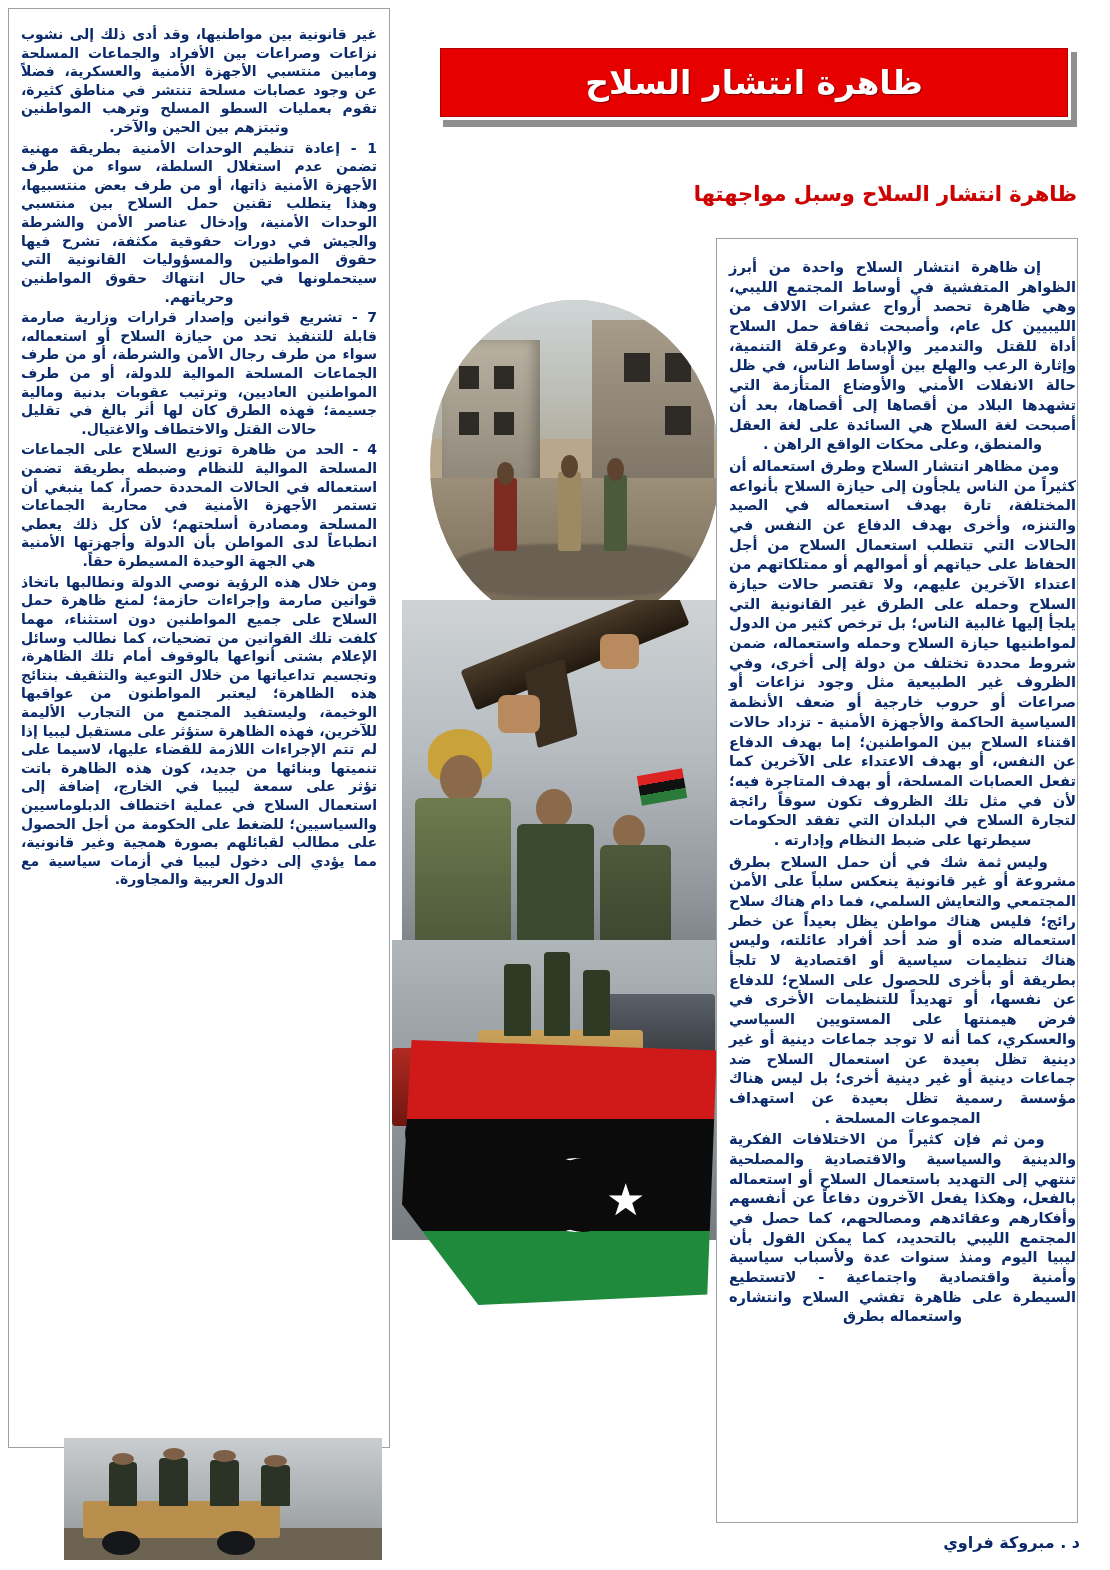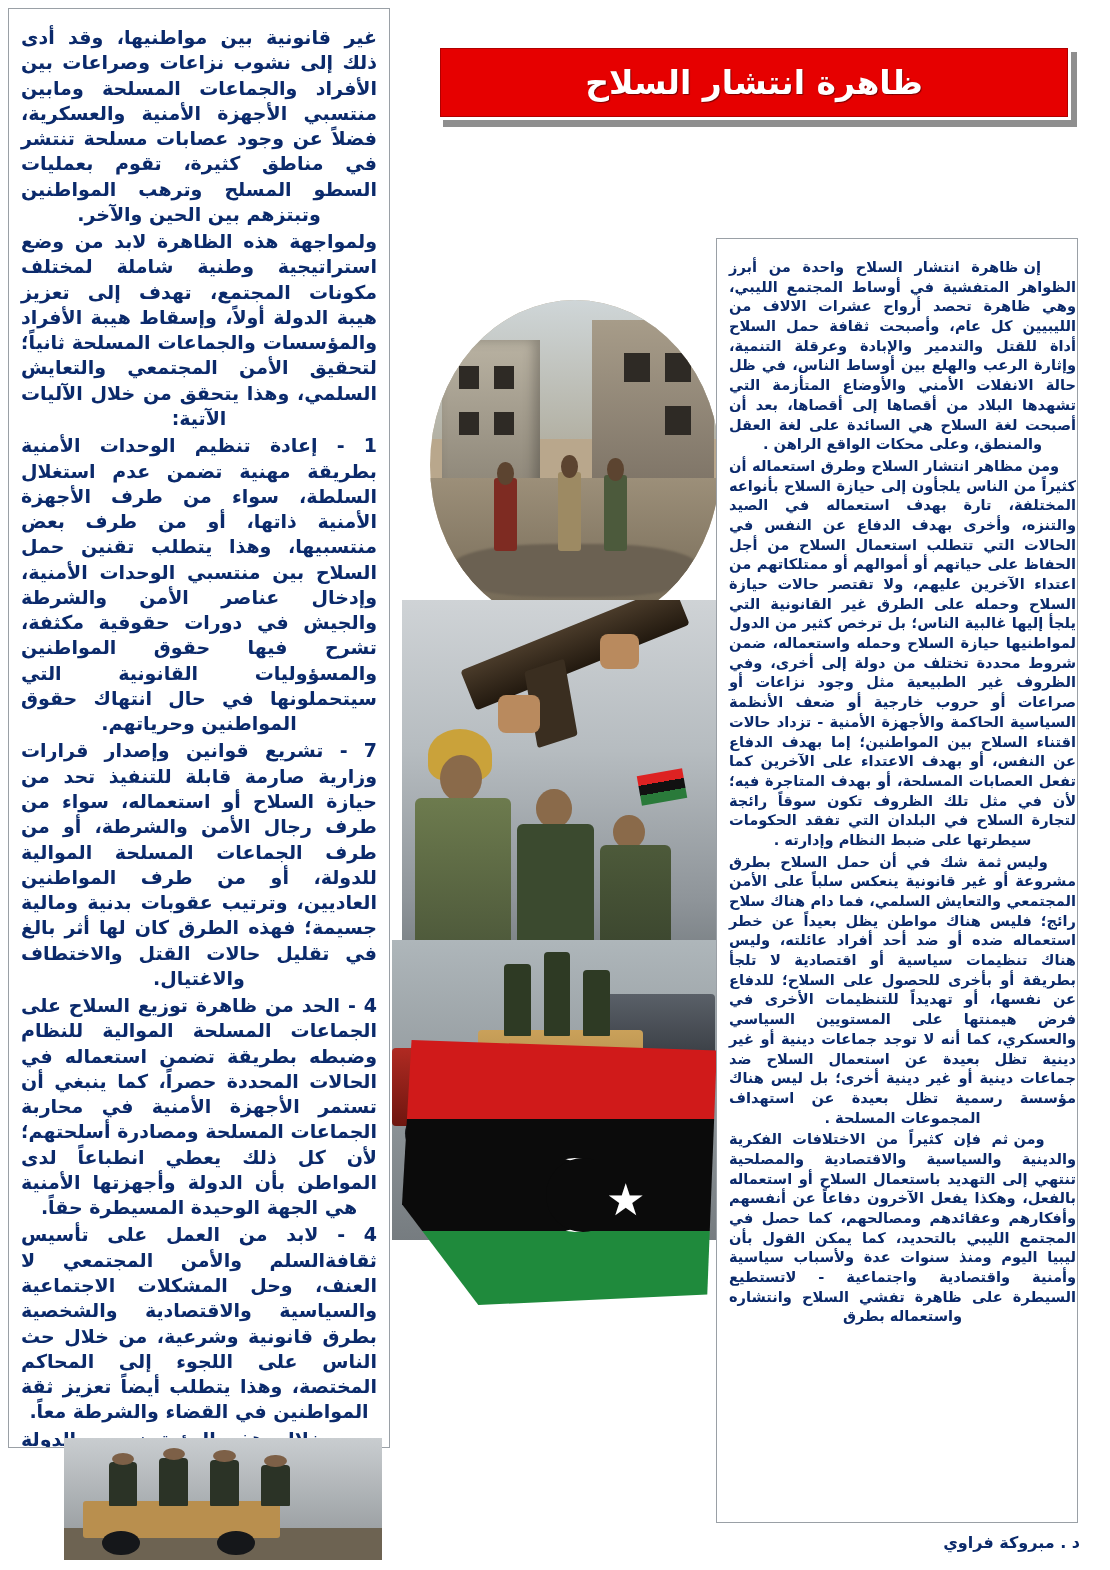--- a/index.html
+++ b/index.html
@@ -33,7 +33,7 @@
   }
   .left-col p {
     margin: 0 0 2px 0;
-    font-size: 19px;
+    font-size: 14px;
     line-height: 1.33;
     color: #0b2a6b;
     font-weight: bold;

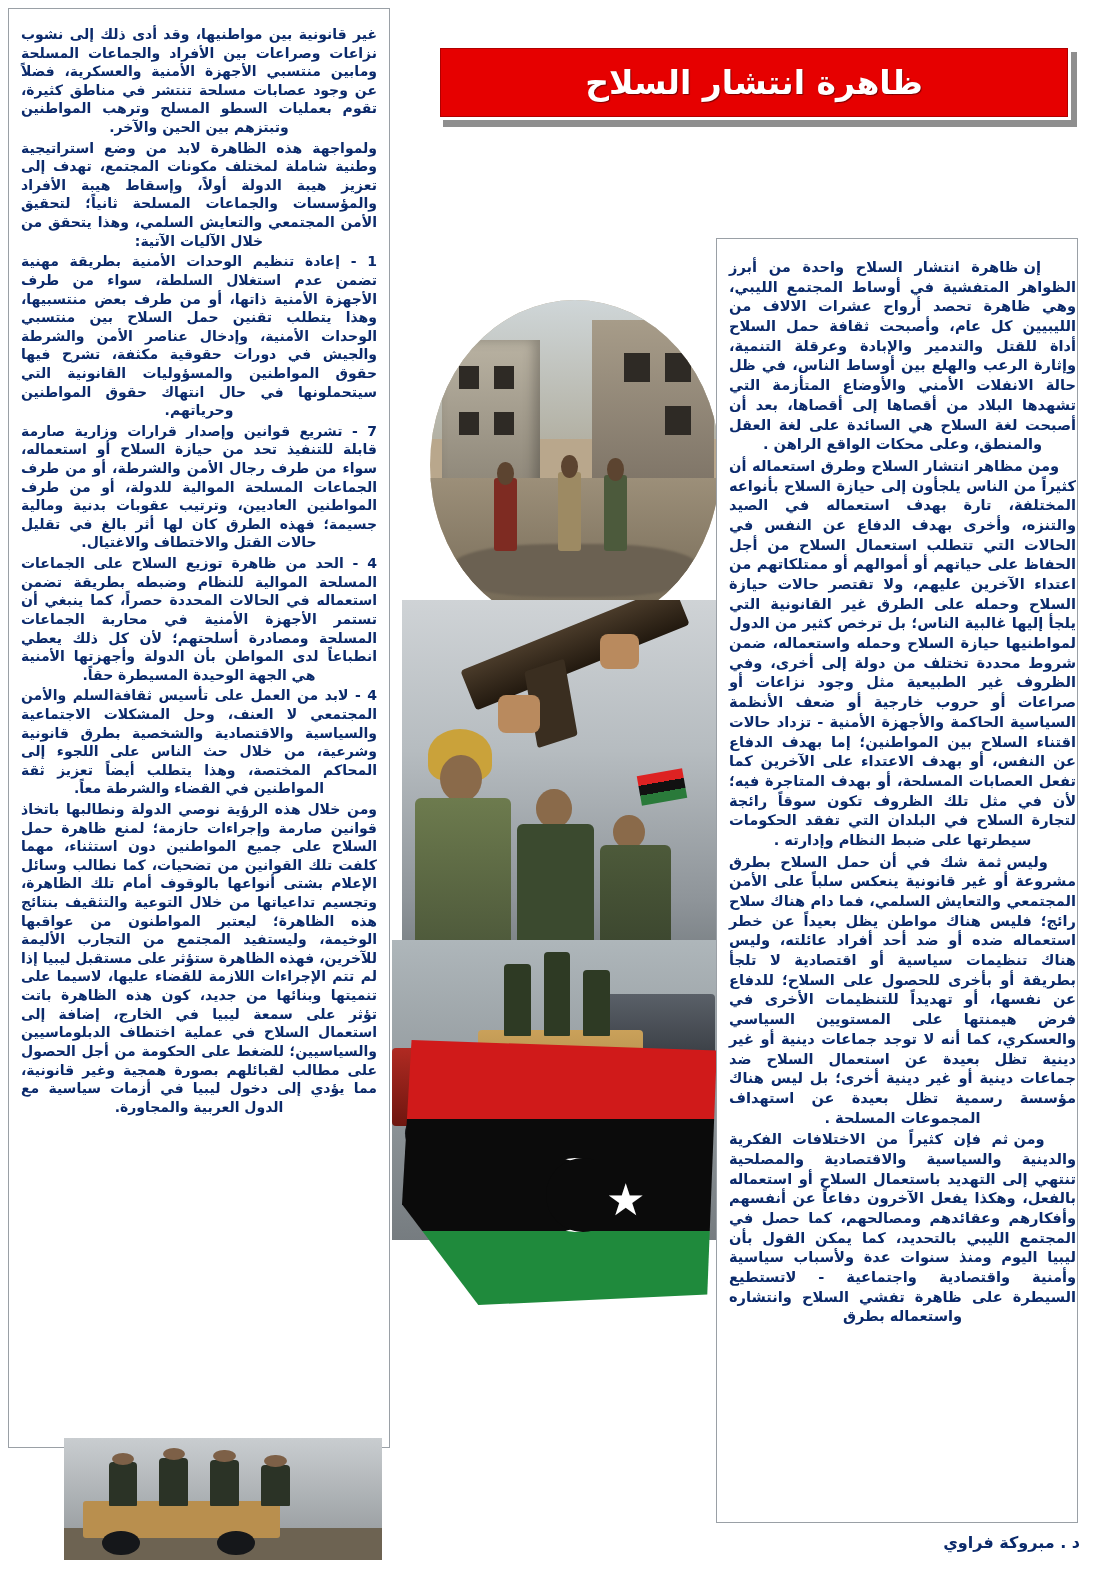--- a/index.html
+++ b/index.html
@@ -296,7 +296,6 @@
 
   <div class="left-col">
     <p>غير قانونية بين مواطنيها، وقد أدى ذلك إلى نشوب نزاعات وصراعات بين الأفراد والجماعات المسلحة ومابين منتسبي الأجهزة الأمنية والعسكرية، فضلاً عن وجود عصابات مسلحة تنتشر في مناطق كثيرة، تقوم بعمليات السطو المسلح وترهب المواطنين وتبتزهم بين الحين والآخر.</p>
-    <p>ولمواجهة هذه الظاهرة لابد من وضع استراتيجية وطنية شاملة لمختلف مكونات المجتمع، تهدف إلى تعزيز هيبة الدولة أولاً، وإسقاط هيبة الأفراد والمؤسسات والجماعات المسلحة ثانياً؛ لتحقيق الأمن المجتمعي والتعايش السلمي، وهذا يتحقق من خلال الآليات الآتية:</p>
     <p>1 - إعادة تنظيم الوحدات الأمنية بطريقة مهنية تضمن عدم استغلال السلطة، سواء من طرف الأجهزة الأمنية ذاتها، أو من طرف بعض منتسبيها، وهذا يتطلب تقنين حمل السلاح بين منتسبي الوحدات الأمنية، وإدخال عناصر الأمن والشرطة والجيش في دورات حقوقية مكثفة، تشرح فيها حقوق المواطنين والمسؤوليات القانونية التي سيتحملونها في حال انتهاك حقوق المواطنين وحرياتهم.</p>
     <p>7 - تشريع قوانين وإصدار قرارات وزارية صارمة قابلة للتنفيذ تحد من حيازة السلاح أو استعماله، سواء من طرف رجال الأمن والشرطة، أو من طرف الجماعات المسلحة الموالية للدولة، أو من طرف المواطنين العاديين، وترتيب عقوبات بدنية ومالية جسيمة؛ فهذه الطرق كان لها أثر بالغ في تقليل حالات القتل والاختطاف والاغتيال.</p>
     <p>4 - الحد من ظاهرة توزيع السلاح على الجماعات المسلحة الموالية للنظام وضبطه بطريقة تضمن استعماله في الحالات المحددة حصراً، كما ينبغي أن تستمر الأجهزة الأمنية في محاربة الجماعات المسلحة ومصادرة أسلحتهم؛ لأن كل ذلك يعطي انطباعاً لدى المواطن بأن الدولة وأجهزتها الأمنية هي الجهة الوحيدة المسيطرة حقاً.</p>

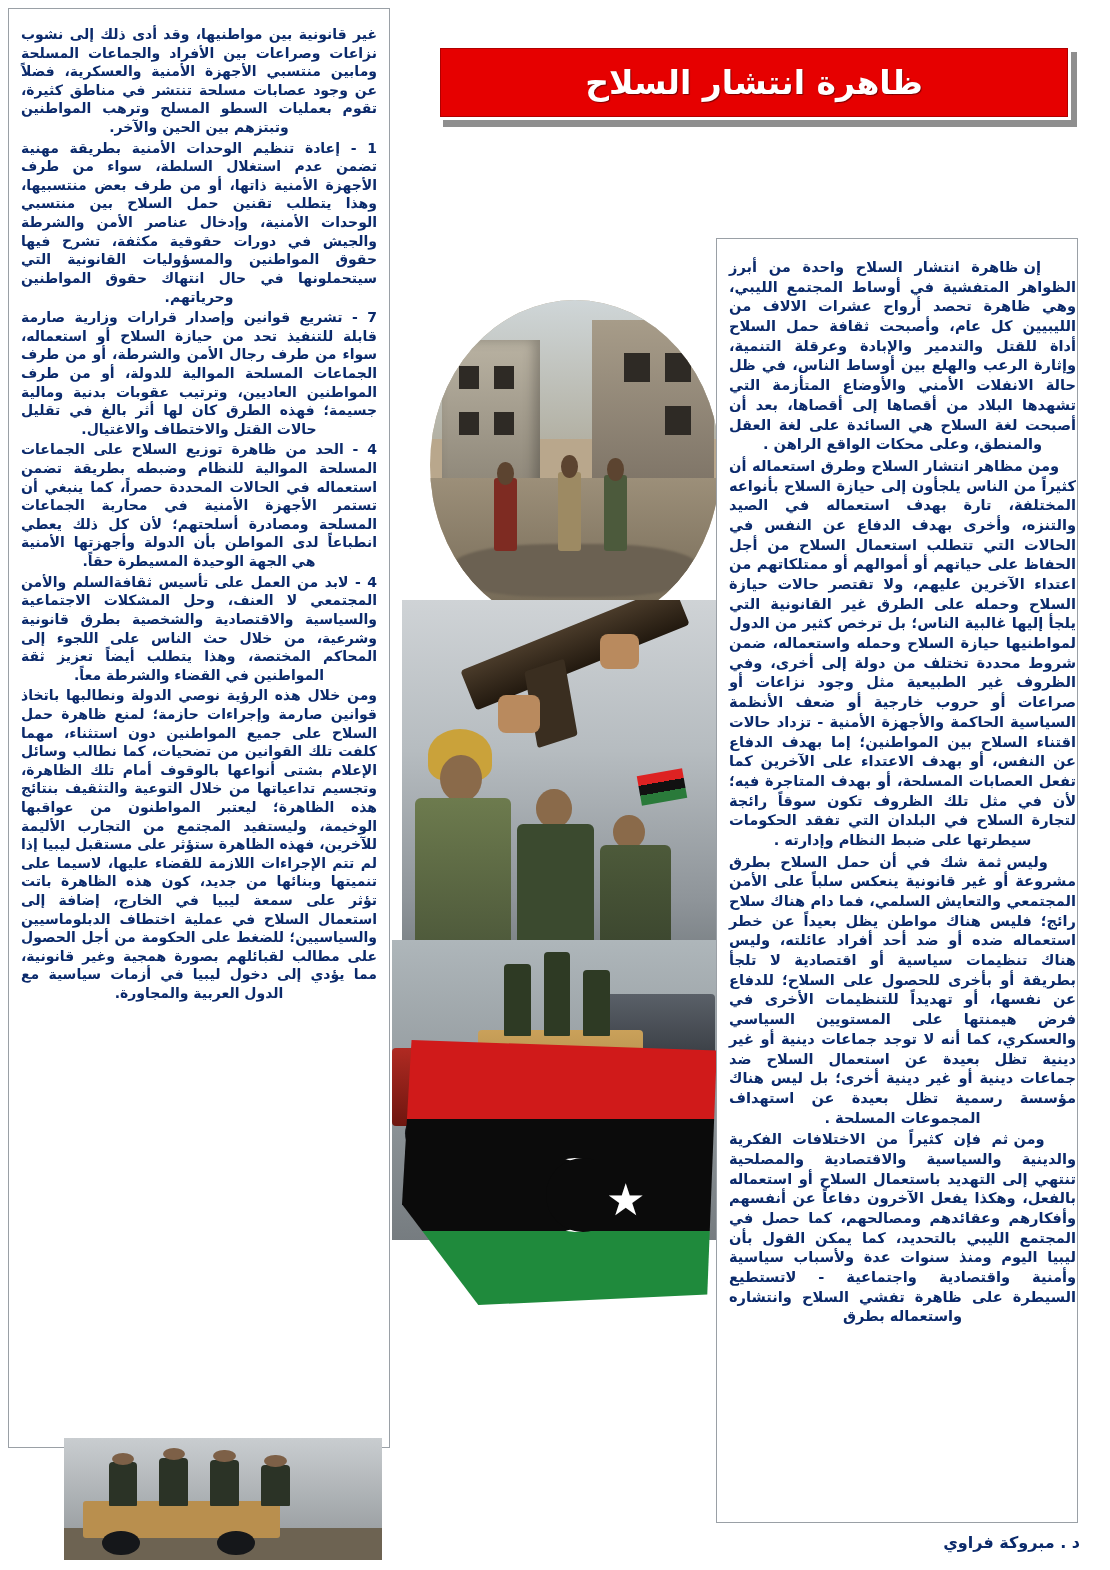--- a/index.html
+++ b/index.html
@@ -310,6 +310,7 @@
     </div>
   </div>
 
+  <div class="subtitle">ظاهرة انتشار السلاح وسبل مواجهتها</div>
 
   <div class="collage">
 

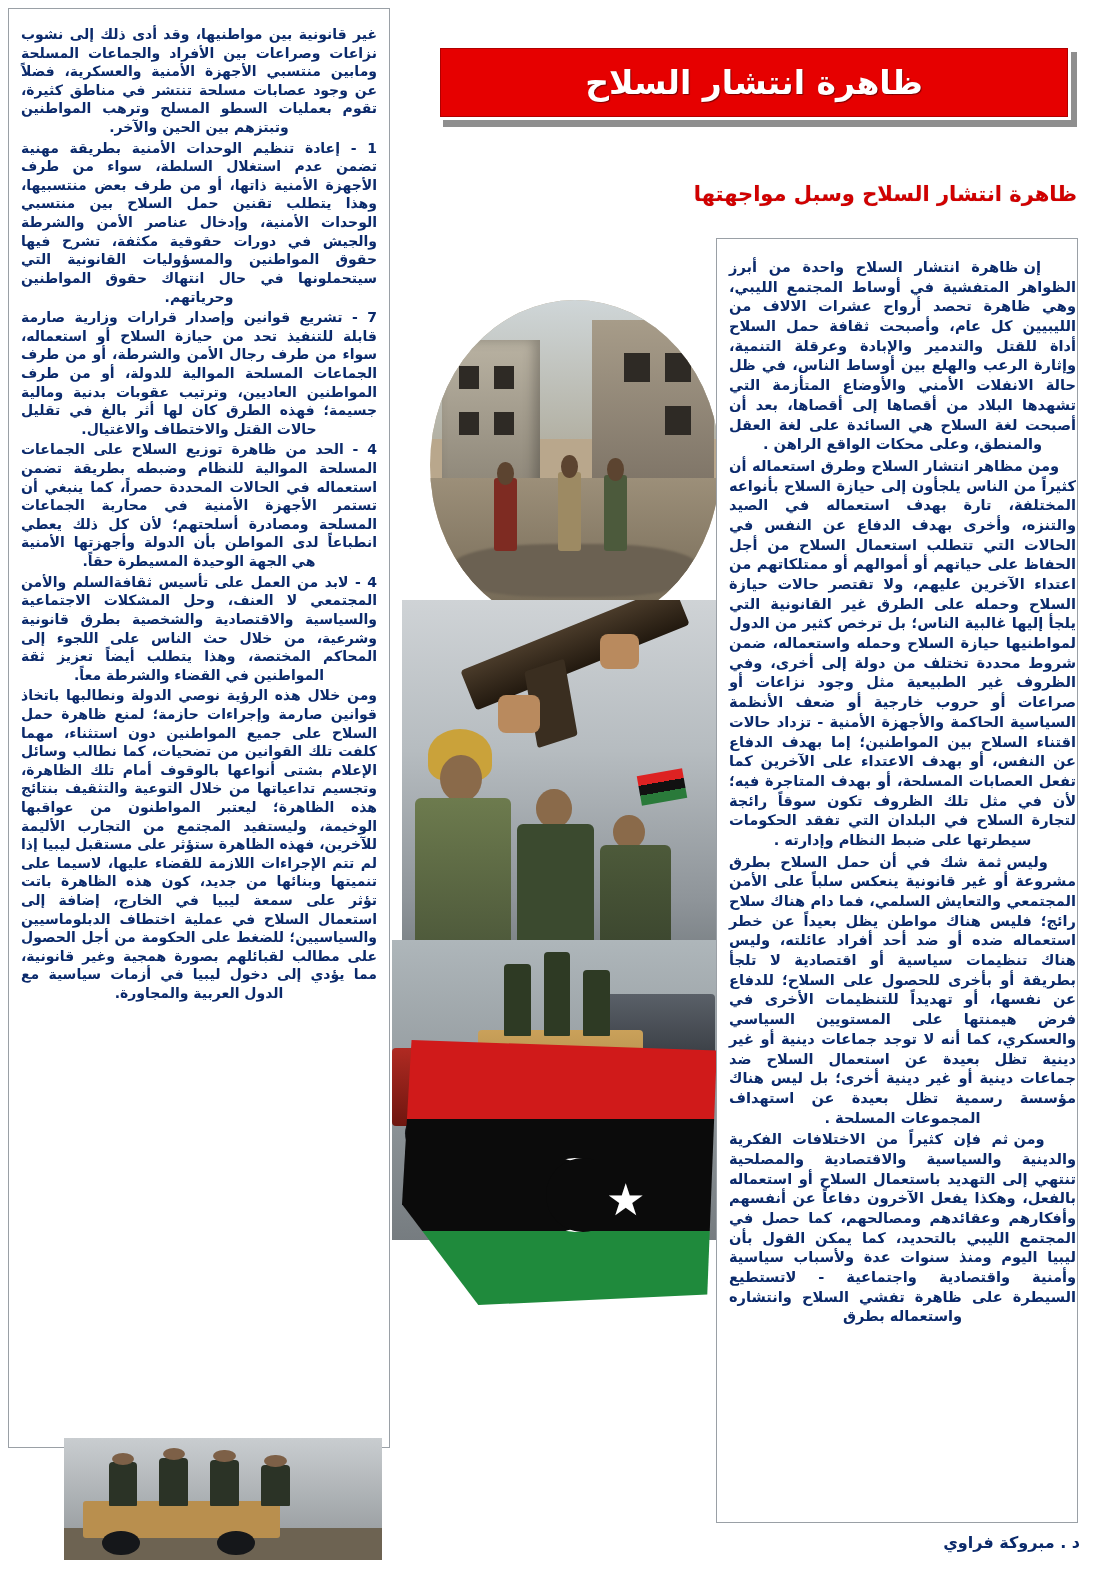--- a/index.html
+++ b/index.html
@@ -299,7 +299,6 @@
     <p>1 - إعادة تنظيم الوحدات الأمنية بطريقة مهنية تضمن عدم استغلال السلطة، سواء من طرف الأجهزة الأمنية ذاتها، أو من طرف بعض منتسبيها، وهذا يتطلب تقنين حمل السلاح بين منتسبي الوحدات الأمنية، وإدخال عناصر الأمن والشرطة والجيش في دورات حقوقية مكثفة، تشرح فيها حقوق المواطنين والمسؤوليات القانونية التي سيتحملونها في حال انتهاك حقوق المواطنين وحرياتهم.</p>
     <p>7 - تشريع قوانين وإصدار قرارات وزارية صارمة قابلة للتنفيذ تحد من حيازة السلاح أو استعماله، سواء من طرف رجال الأمن والشرطة، أو من طرف الجماعات المسلحة الموالية للدولة، أو من طرف المواطنين العاديين، وترتيب عقوبات بدنية ومالية جسيمة؛ فهذه الطرق كان لها أثر بالغ في تقليل حالات القتل والاختطاف والاغتيال.</p>
     <p>4 - الحد من ظاهرة توزيع السلاح على الجماعات المسلحة الموالية للنظام وضبطه بطريقة تضمن استعماله في الحالات المحددة حصراً، كما ينبغي أن تستمر الأجهزة الأمنية في محاربة الجماعات المسلحة ومصادرة أسلحتهم؛ لأن كل ذلك يعطي انطباعاً لدى المواطن بأن الدولة وأجهزتها الأمنية هي الجهة الوحيدة المسيطرة حقاً.</p>
-    <p>4 - لابد من العمل على تأسيس ثقافةالسلم والأمن المجتمعي لا العنف، وحل المشكلات الاجتماعية والسياسية والاقتصادية والشخصية بطرق قانونية وشرعية، من خلال حث الناس على اللجوء إلى المحاكم المختصة، وهذا يتطلب أيضاً تعزيز ثقة المواطنين في القضاء والشرطة معاً.</p>
     <p>ومن خلال هذه الرؤية نوصي الدولة ونطالبها باتخاذ قوانين صارمة وإجراءات حازمة؛ لمنع ظاهرة حمل السلاح على جميع المواطنين دون استثناء، مهما كلفت تلك القوانين من تضحيات، كما نطالب وسائل الإعلام بشتى أنواعها بالوقوف أمام تلك الظاهرة، وتجسيم تداعياتها من خلال التوعية والتثقيف بنتائج هذه الظاهرة؛ ليعتبر المواطنون من عواقبها الوخيمة، وليستفيد المجتمع من التجارب الأليمة للآخرين، فهذه الظاهرة ستؤثر على مستقبل ليبيا إذا لم تتم الإجراءات اللازمة للقضاء عليها، لاسيما على تنميتها وبنائها من جديد، كون هذه الظاهرة باتت تؤثر على سمعة ليبيا في الخارج، إضافة إلى استعمال السلاح في عملية اختطاف الدبلوماسيين والسياسيين؛ للضغط على الحكومة من أجل الحصول على مطالب لقبائلهم بصورة همجية وغير قانونية، مما يؤدي إلى دخول ليبيا في أزمات سياسية مع الدول العربية والمجاورة.</p>
   </div>
 

